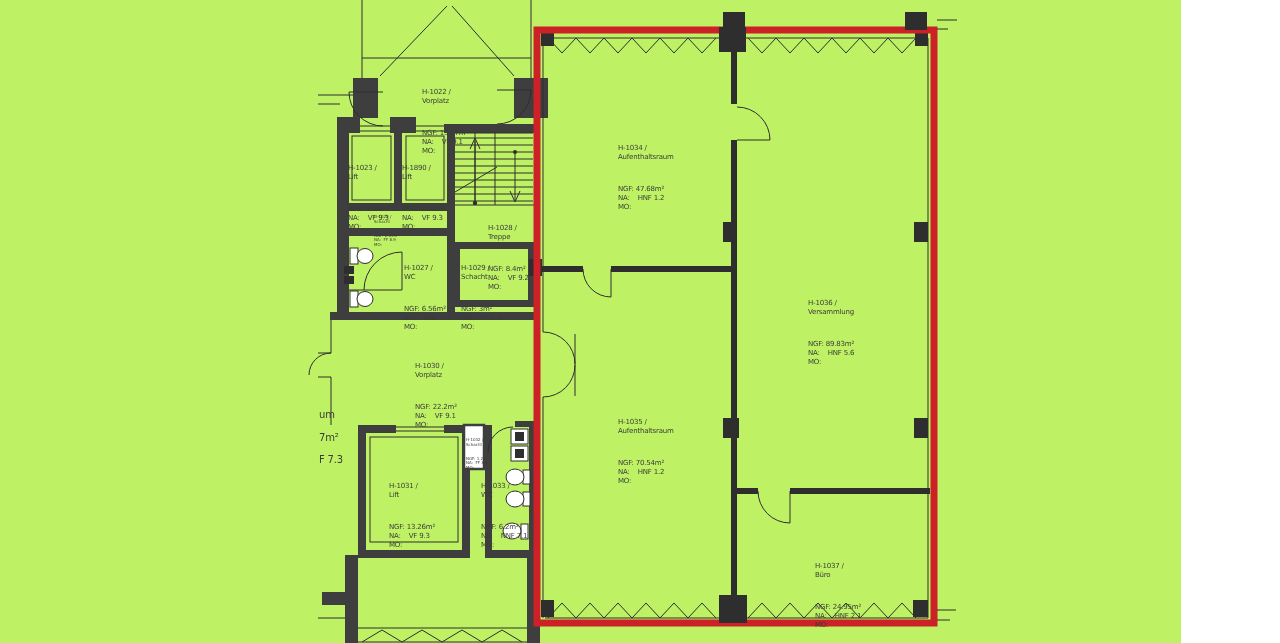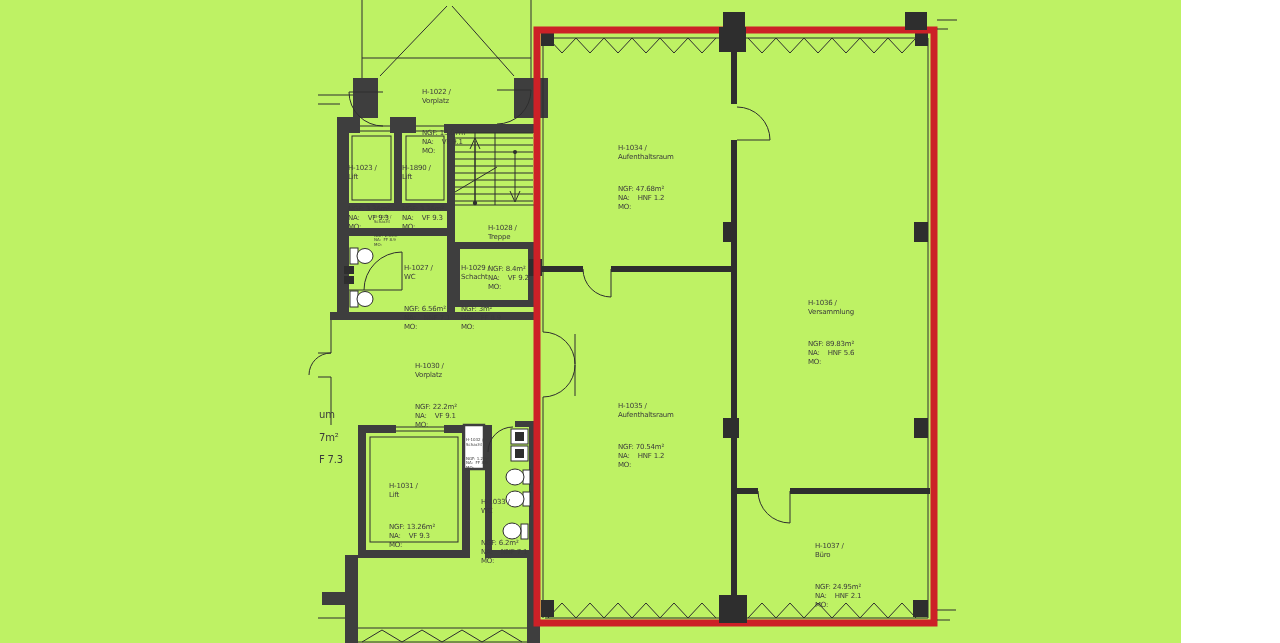--- a/index.html
+++ b/index.html
@@ -285,7 +285,7 @@
   <div>H-1034 /</div><div>Aufenthaltsraum</div><div class="sp"></div>
   <div>NGF: 47.68m²</div><div>NA:    HNF 1.2</div><div>MO:</div>
 </div>
-<div class="rlabel" style="left:618px;top:384px">
+<div class="rlabel" style="left:618px;top:400px">
   <div>H-1035 /</div><div>Aufenthaltsraum</div><div class="sp"></div>
   <div>NGF: 70.54m²</div><div>NA:    HNF 1.2</div><div>MO:</div>
 </div>

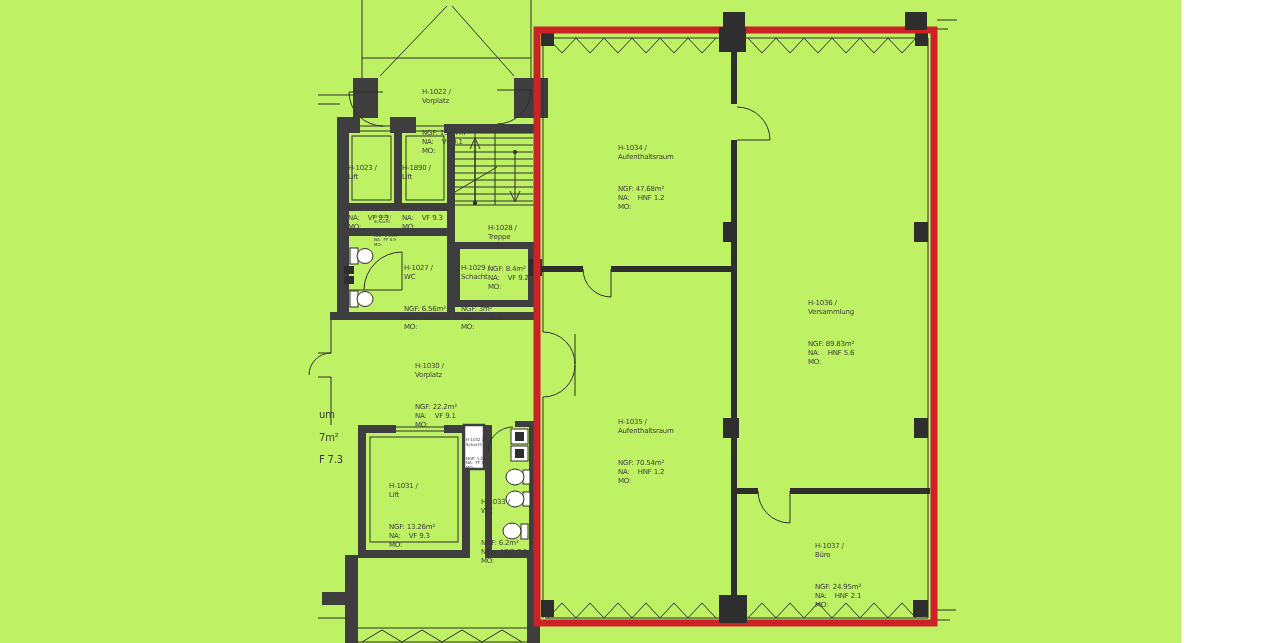--- a/index.html
+++ b/index.html
@@ -277,7 +277,7 @@
   <div>H-1032 /</div><div>Schacht</div>
   <div>NGF: 1.2m²</div><div>NA:  FF 8.9</div><div>MO:</div>
 </div>
-<div class="rlabel" style="left:481px;top:480px">
+<div class="rlabel" style="left:481px;top:464px">
   <div>H-1033 /</div><div>WC</div><div class="sp"></div>
   <div>NGF: 6.2m²</div><div>NA:    NNF 7.1</div><div>MO:</div>
 </div>

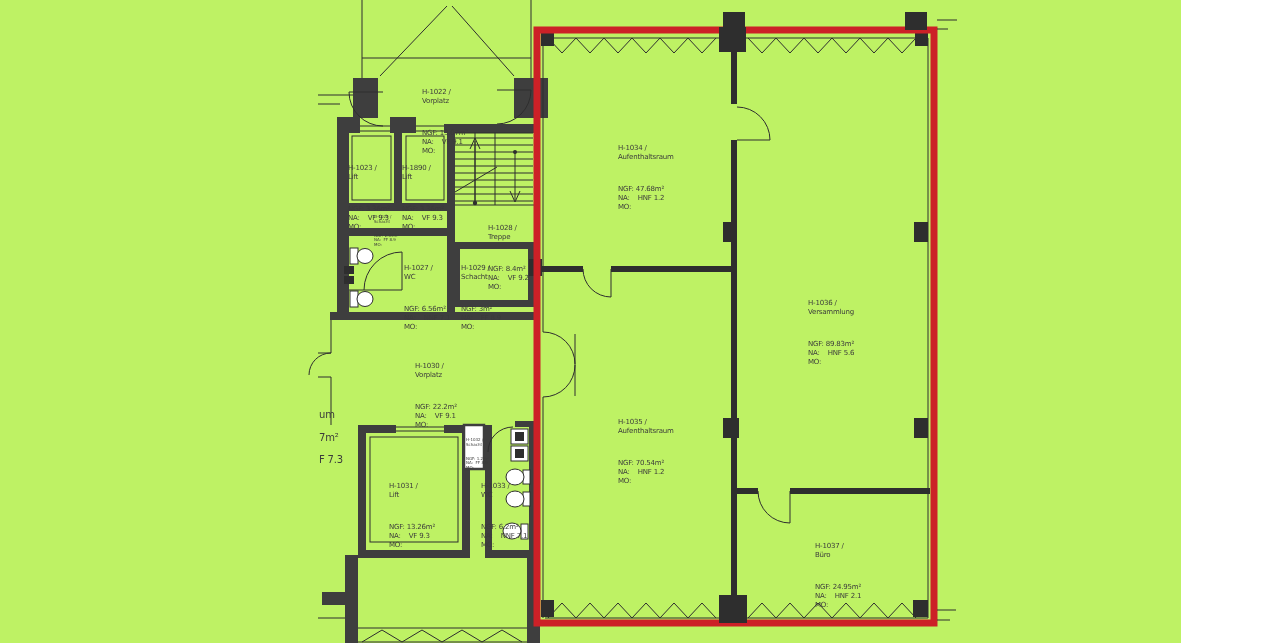--- a/index.html
+++ b/index.html
@@ -293,7 +293,7 @@
   <div>H-1036 /</div><div>Versammlung</div><div class="sp"></div>
   <div>NGF: 89.83m²</div><div>NA:    HNF 5.6</div><div>MO:</div>
 </div>
-<div class="rlabel" style="left:815px;top:524px">
+<div class="rlabel" style="left:815px;top:544px">
   <div>H-1037 /</div><div>Büro</div><div class="sp"></div>
   <div>NGF: 24.95m²</div><div>NA:    HNF 2.1</div><div>MO:</div>
 </div>

